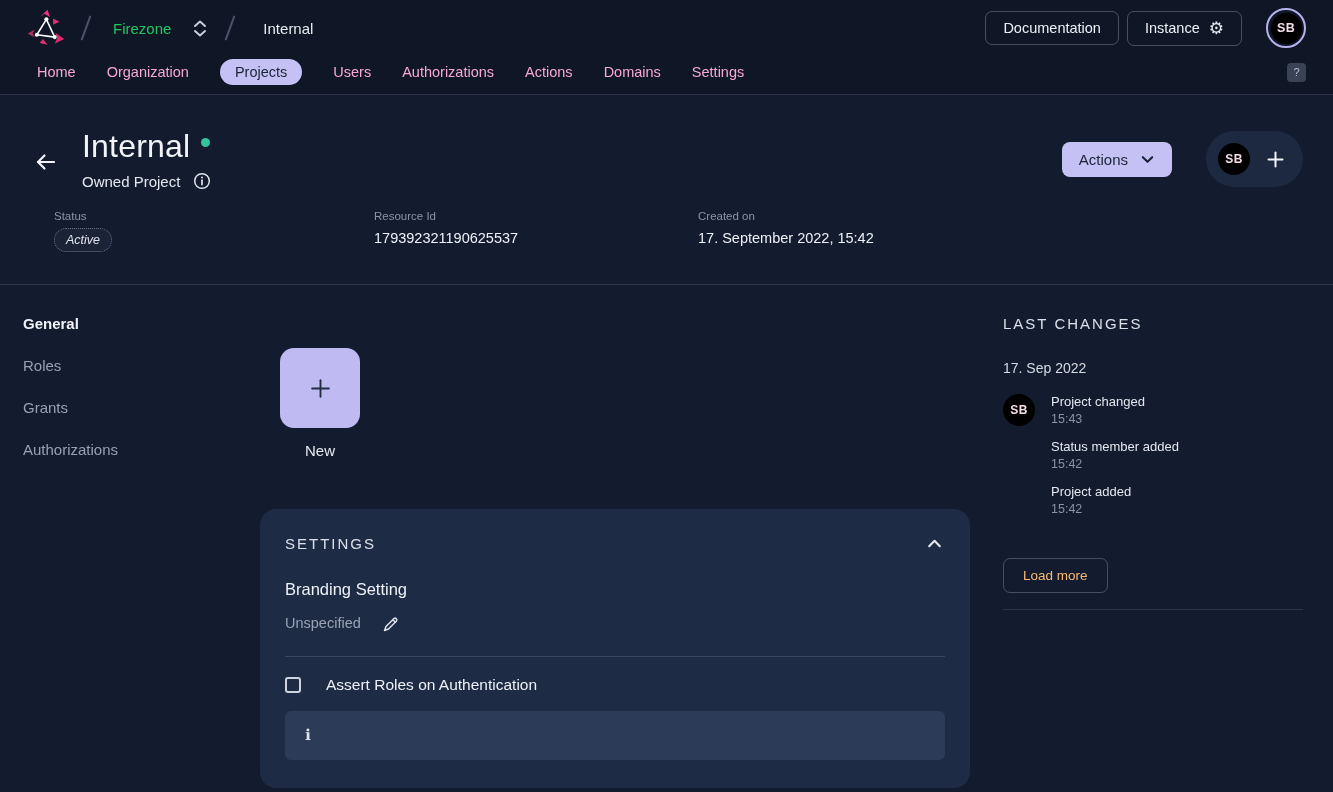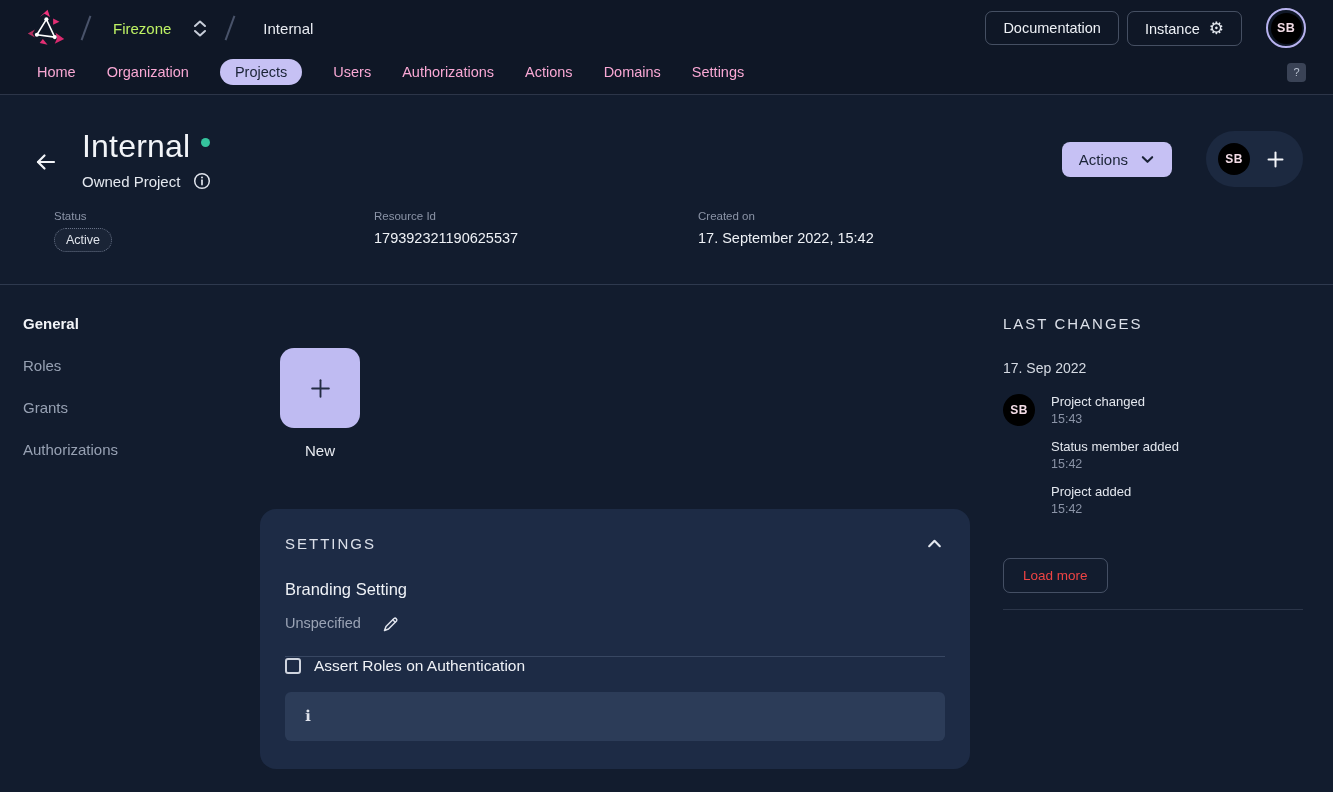--- a/index.html
+++ b/index.html
@@ -18,7 +18,7 @@
   .logo { width:38px; height:42px; cursor:pointer; flex:0 0 auto; }
   .bc-slash { width:2px; height:26px; background:#49536a; transform:rotate(20deg); margin:0 0 0 20px; }
   .bc-org { display:flex; align-items:center; margin-left:26px; cursor:pointer; }
-  .bc-org-label { font-size:15px; color:#bef264; }
+  .bc-org-label { font-size:15px; color:#22c55e; }
   .sort-icon { margin-left:22px; display:inline-flex; }
   .bc-slash2 { width:2px; height:26px; background:#49536a; transform:rotate(20deg); margin-left:22px; }
   .bc-project { margin-left:32px; font-size:15px; color:#e8ebf1; cursor:pointer; }

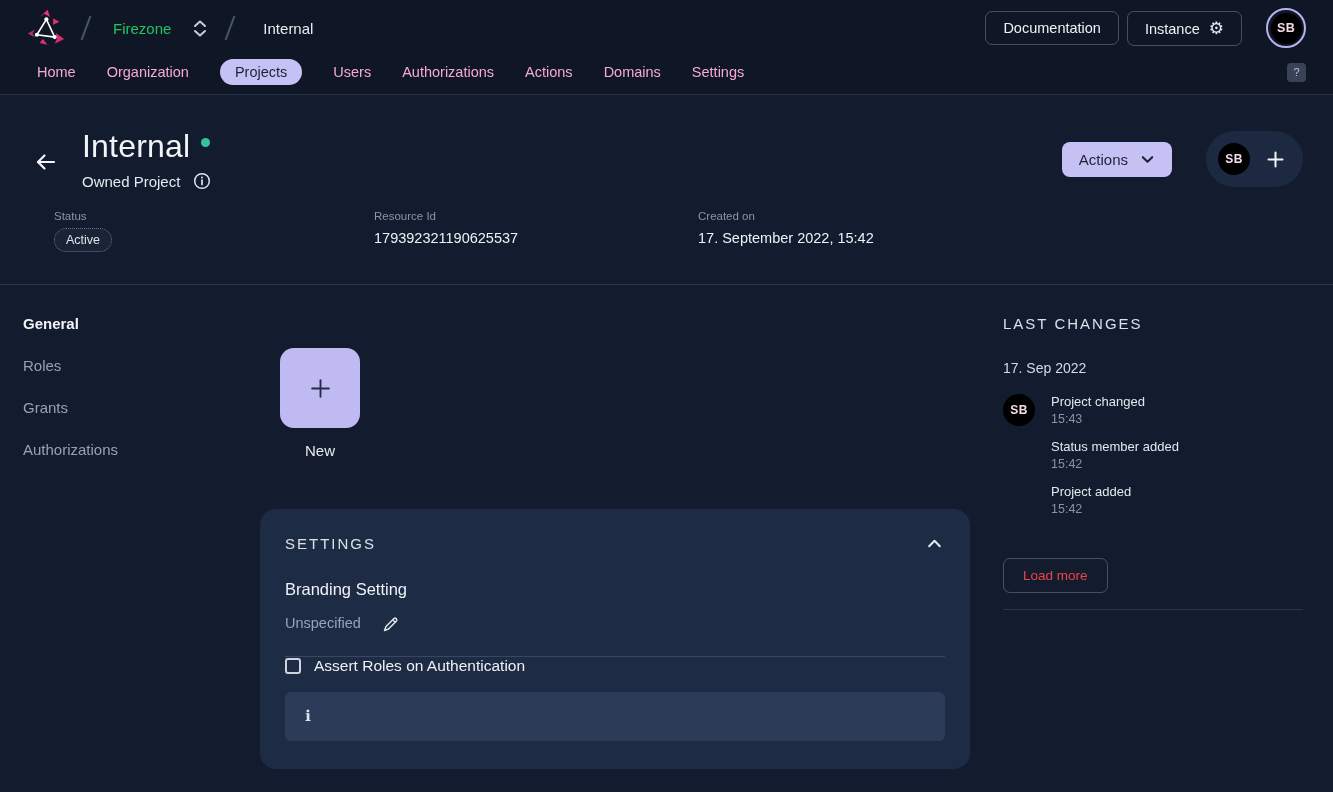--- a/index.html
+++ b/index.html
@@ -26,7 +26,7 @@
   .outline-btn {
     background:transparent; border:1px solid rgba(146,157,182,0.42); border-radius:7px;
     color:#eef1f6; font-size:14.5px; font-family:inherit; padding:8px 17px; cursor:pointer;
-    display:inline-flex; align-items:flex-end; gap:9px;
+    display:inline-flex; align-items:center; gap:9px;
   }
   .instance-btn { margin-left:8px; }
   .gear-glyph { font-family:"DejaVu Sans", sans-serif; font-size:17px; line-height:1; color:#e3e7ee; }

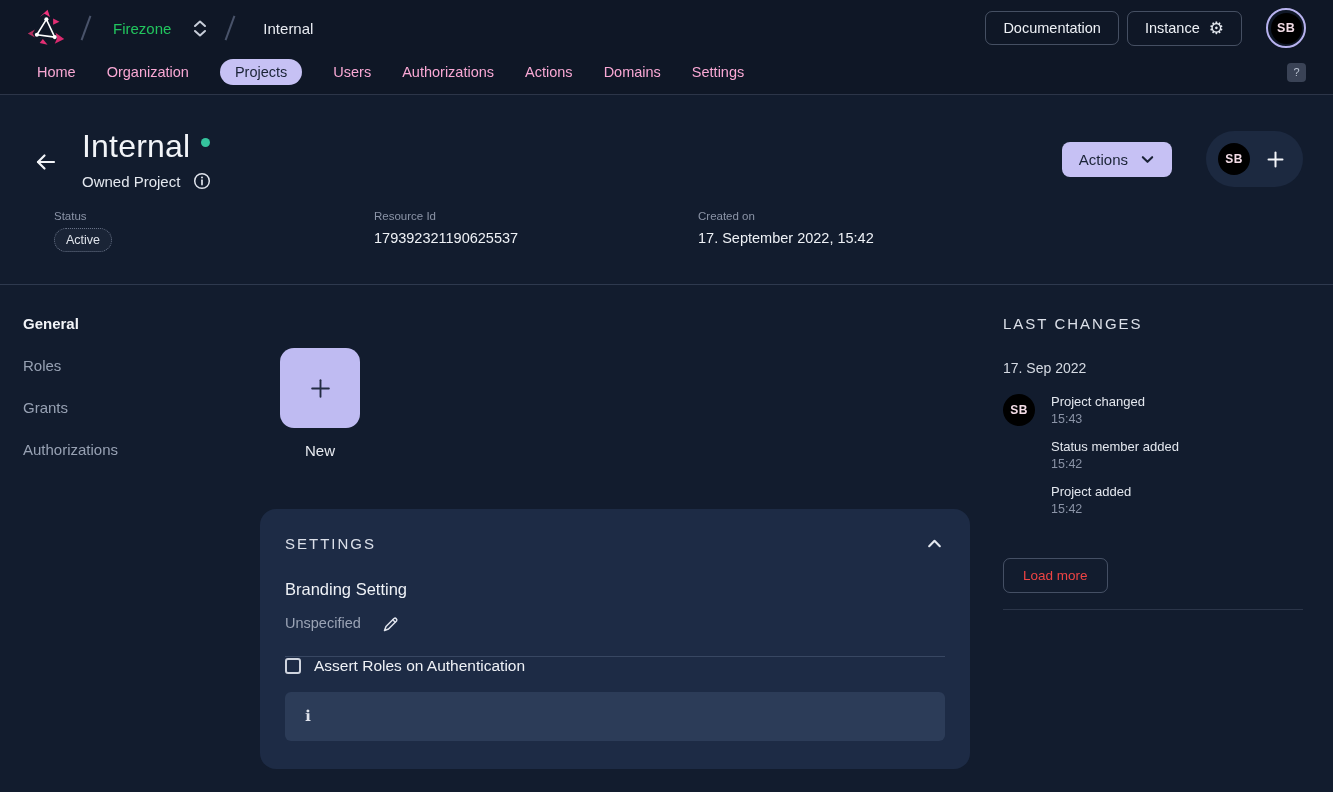--- a/index.html
+++ b/index.html
@@ -90,7 +90,7 @@
   .meta-value { font-size:14.5px; color:#eef1f6; }
   .status-badge {
     display:inline-block; border:1.5px dotted #677186; border-radius:999px;
-    background:#1a2436; color:#dfe3ea; font-size:12.5px; padding:4px 11px; margin-top:-2px;
+    background:#1a2436; color:#dfe3ea; font-size:12.5px; padding:4px 11px; margin-top:-2px;font-style:italic;
   }
   
   .content { display:flex; padding-top:30px; }

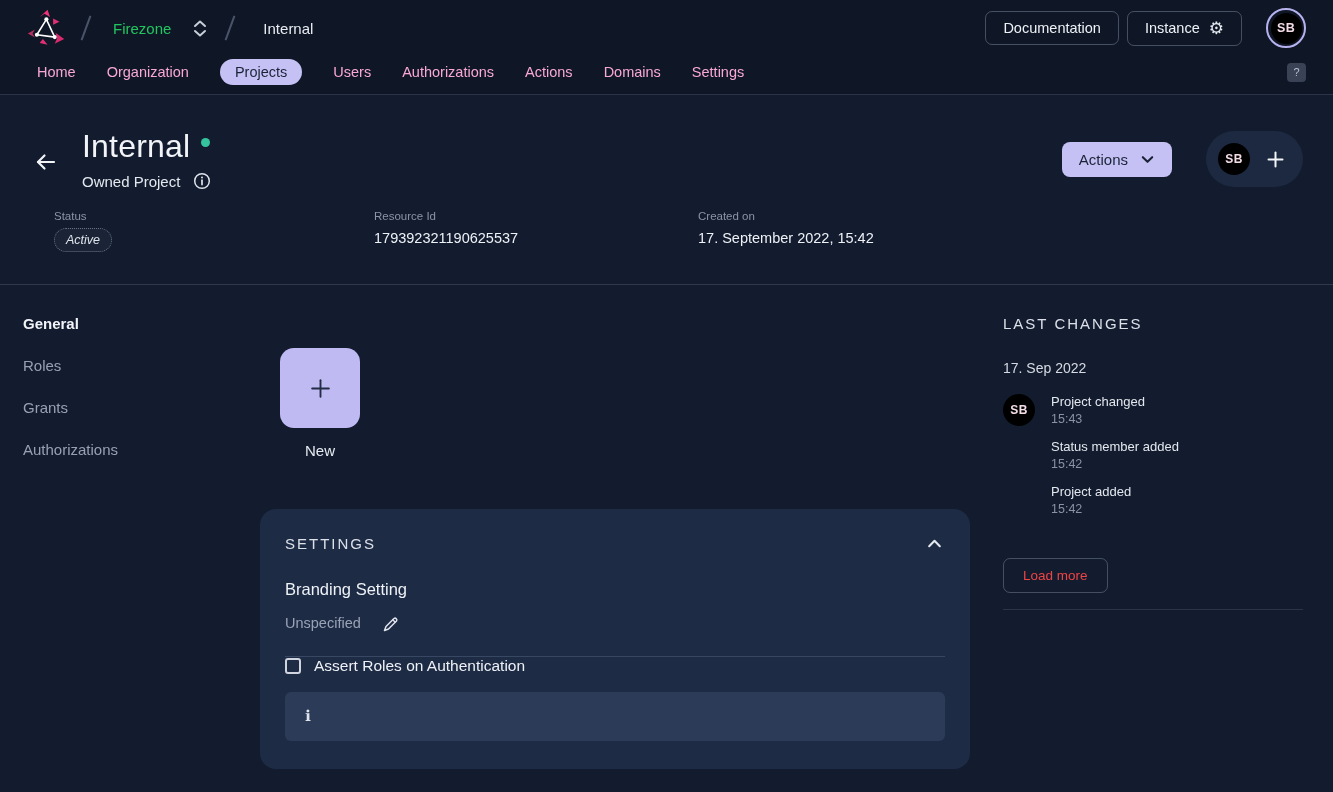--- a/index.html
+++ b/index.html
@@ -140,7 +140,7 @@
   .lc-event-time { font-size:12.5px; color:#8a93a6; margin-bottom:13px; }
   .load-more-btn {
     margin-top:29px; background:transparent; border:1px solid rgba(146,157,182,0.4);
-    border-radius:7px; color:#ef4444; font-size:13.5px; font-family:inherit;
+    border-radius:7px; color:#fdba74; font-size:13.5px; font-family:inherit;
     padding:9px 19px; cursor:pointer;
   }
   .right-divider { margin-top:16px; border-top:1px solid rgba(130,145,175,0.22); }

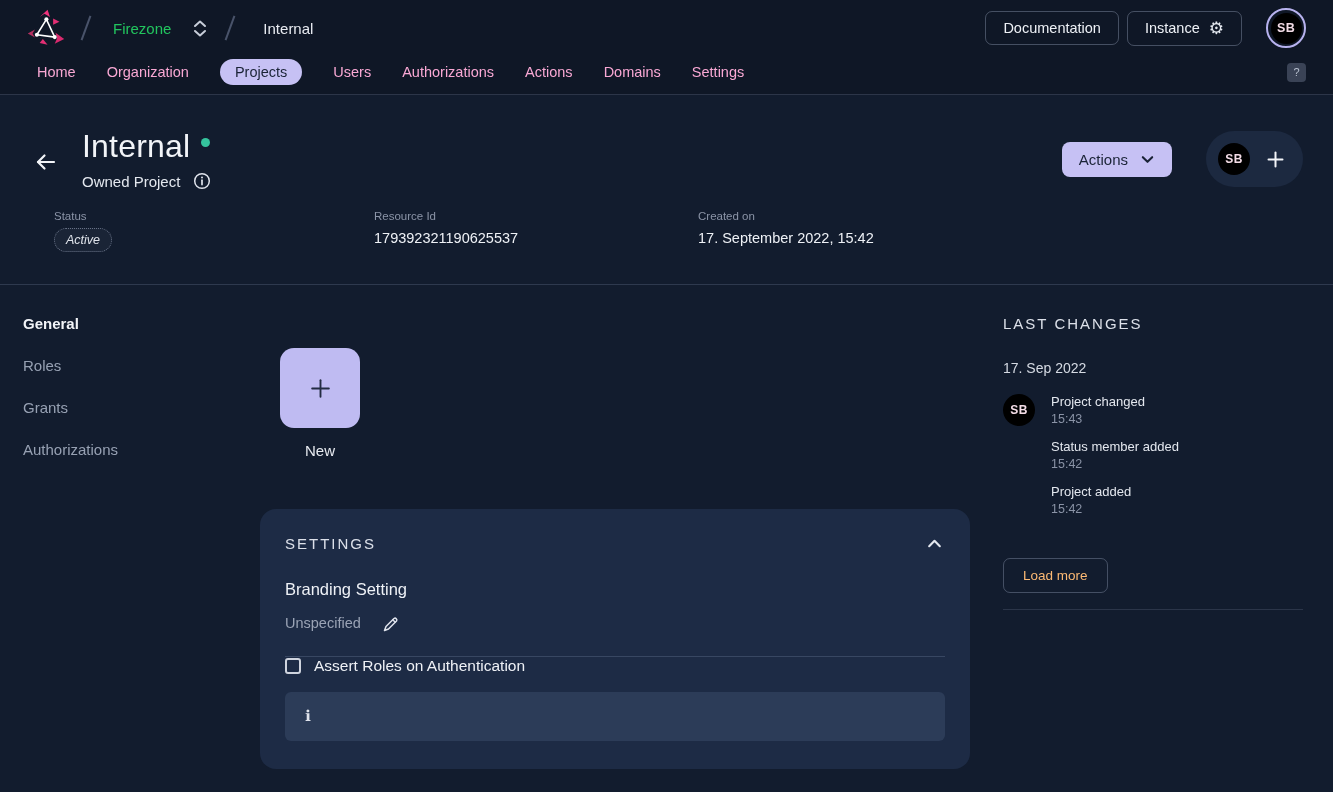--- a/index.html
+++ b/index.html
@@ -116,7 +116,7 @@
   .branding-value-row { margin-top:13px; display:flex; align-items:center; gap:18px; }
   .branding-value { font-size:14.5px; color:#9aa3b5; }
   .card-divider { margin-top:22px; border-top:1px solid rgba(130,145,175,0.28); }
-  .checkbox-row { display:flex; align-items:center; cursor:pointer; }
+  .checkbox-row { margin-top:19px; display:flex; align-items:center; cursor:pointer;gap:12px; }
   .checkbox {
     width:16px; height:16px; border:2px solid #cfd4de; border-radius:3px; background:transparent; flex:0 0 auto;
   }

